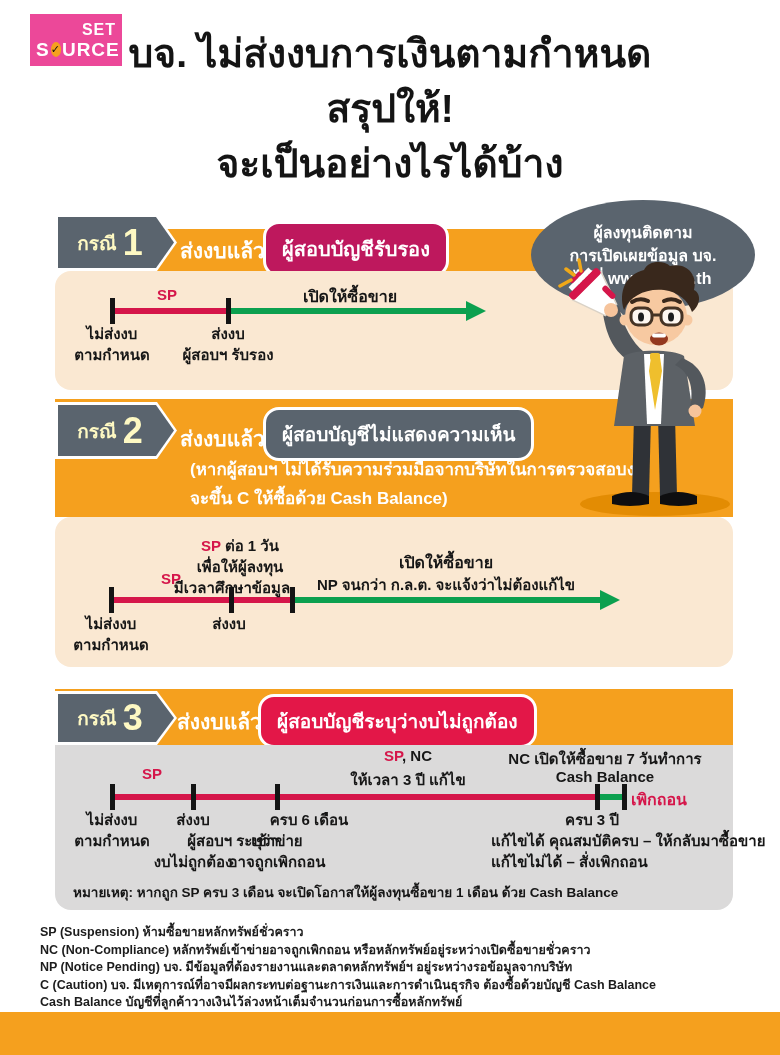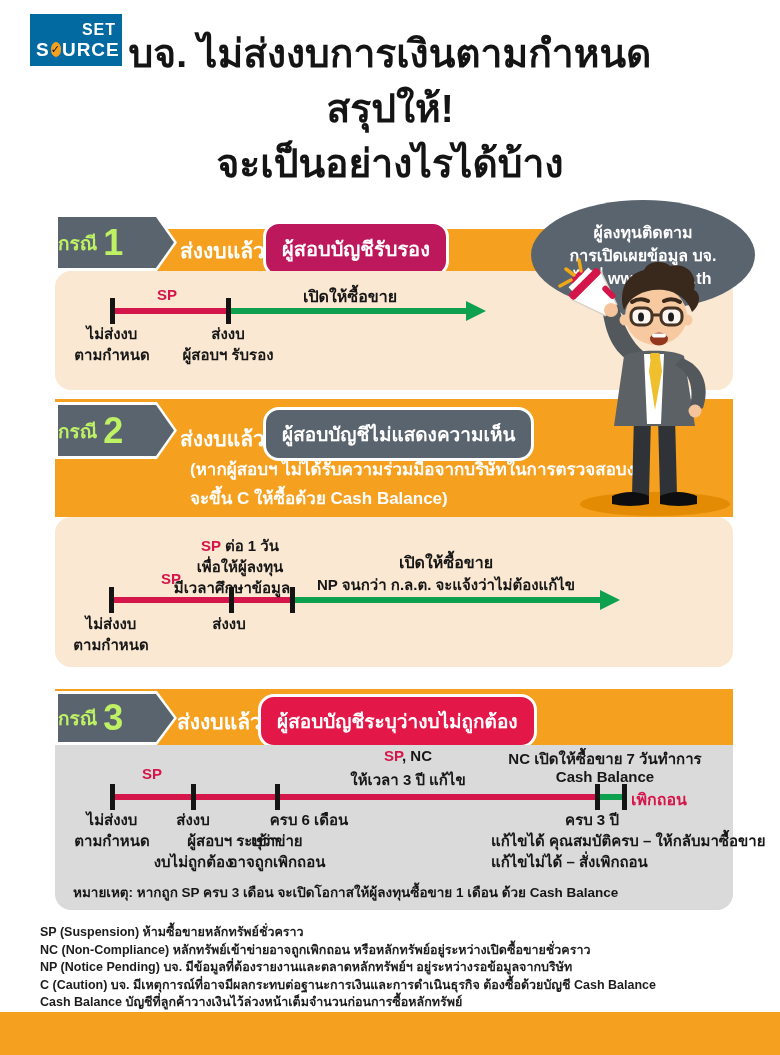--- a/index.html
+++ b/index.html
@@ -6,7 +6,7 @@
   .page{position:relative;width:780px;height:1055px;margin:0 auto;background:#fff;overflow:hidden;
         font-family:"Liberation Sans","DejaVu Sans",sans-serif;color:#161616;}
   
-  .src-logo{position:absolute;left:30px;top:14px;width:92px;height:52px;background:#0369a1;color:#fff;
+  .src-logo{position:absolute;left:30px;top:14px;width:92px;height:52px;background:#ec4899;color:#fff;
             display:flex;flex-direction:column;justify-content:center;padding:2px 6px;box-sizing:border-box;}
   .src-top{font-size:16px;font-weight:800;text-align:right;letter-spacing:1px;line-height:18px;}
   .src-bottom{font-size:19px;font-weight:800;letter-spacing:1px;line-height:21px;display:flex;align-items:center;}

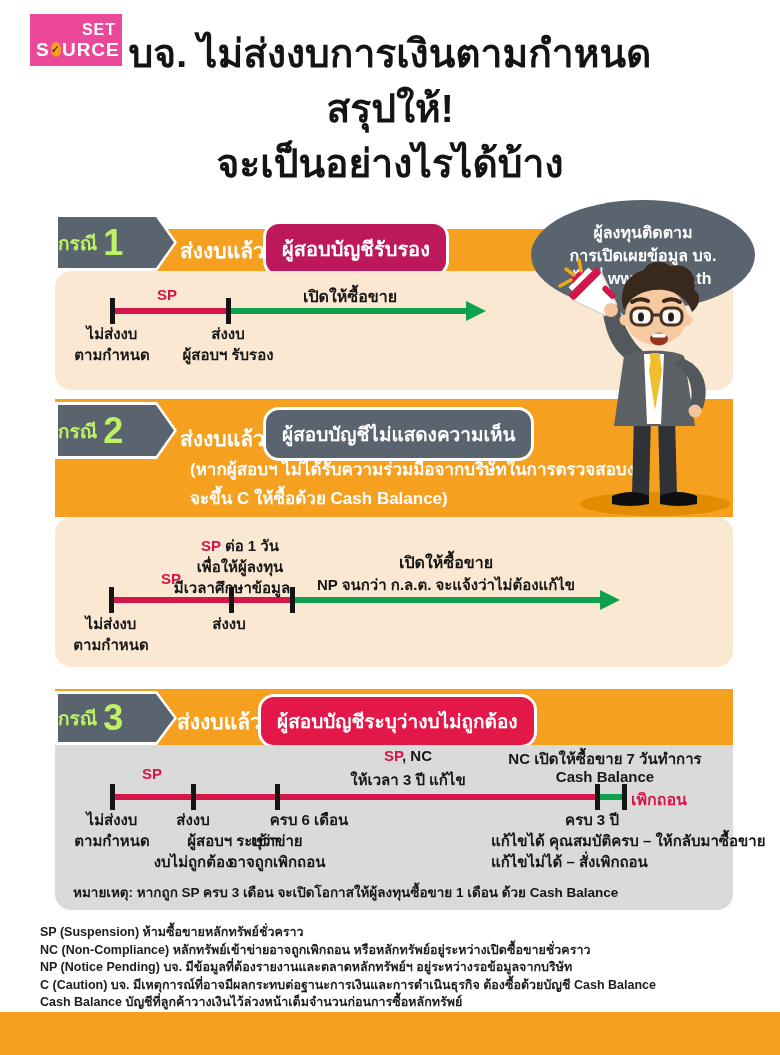--- a/index.html
+++ b/index.html
@@ -19,7 +19,7 @@
   .chev{position:absolute;width:122px;height:57px;
         clip-path:polygon(0 0,calc(100% - 20px) 0,100% 50%,calc(100% - 20px) 100%,0 100%);background:#fff;}
   .chev-in{position:absolute;inset:3px;clip-path:polygon(0 0,calc(100% - 18px) 0,100% 50%,calc(100% - 18px) 100%,0 100%);
-        background:#5A646E;color:#bef264;display:flex;align-items:center;gap:6px;padding-right:12px;}
+        background:#5A646E;color:#fef9c3;display:flex;align-items:center;justify-content:center;gap:6px;padding-right:12px;}
   .chev-word{font-size:19px;font-weight:700;}
   .chev-num{font-size:36px;font-weight:800;line-height:36px;}
   .band{position:absolute;background:#F5A01E;}

